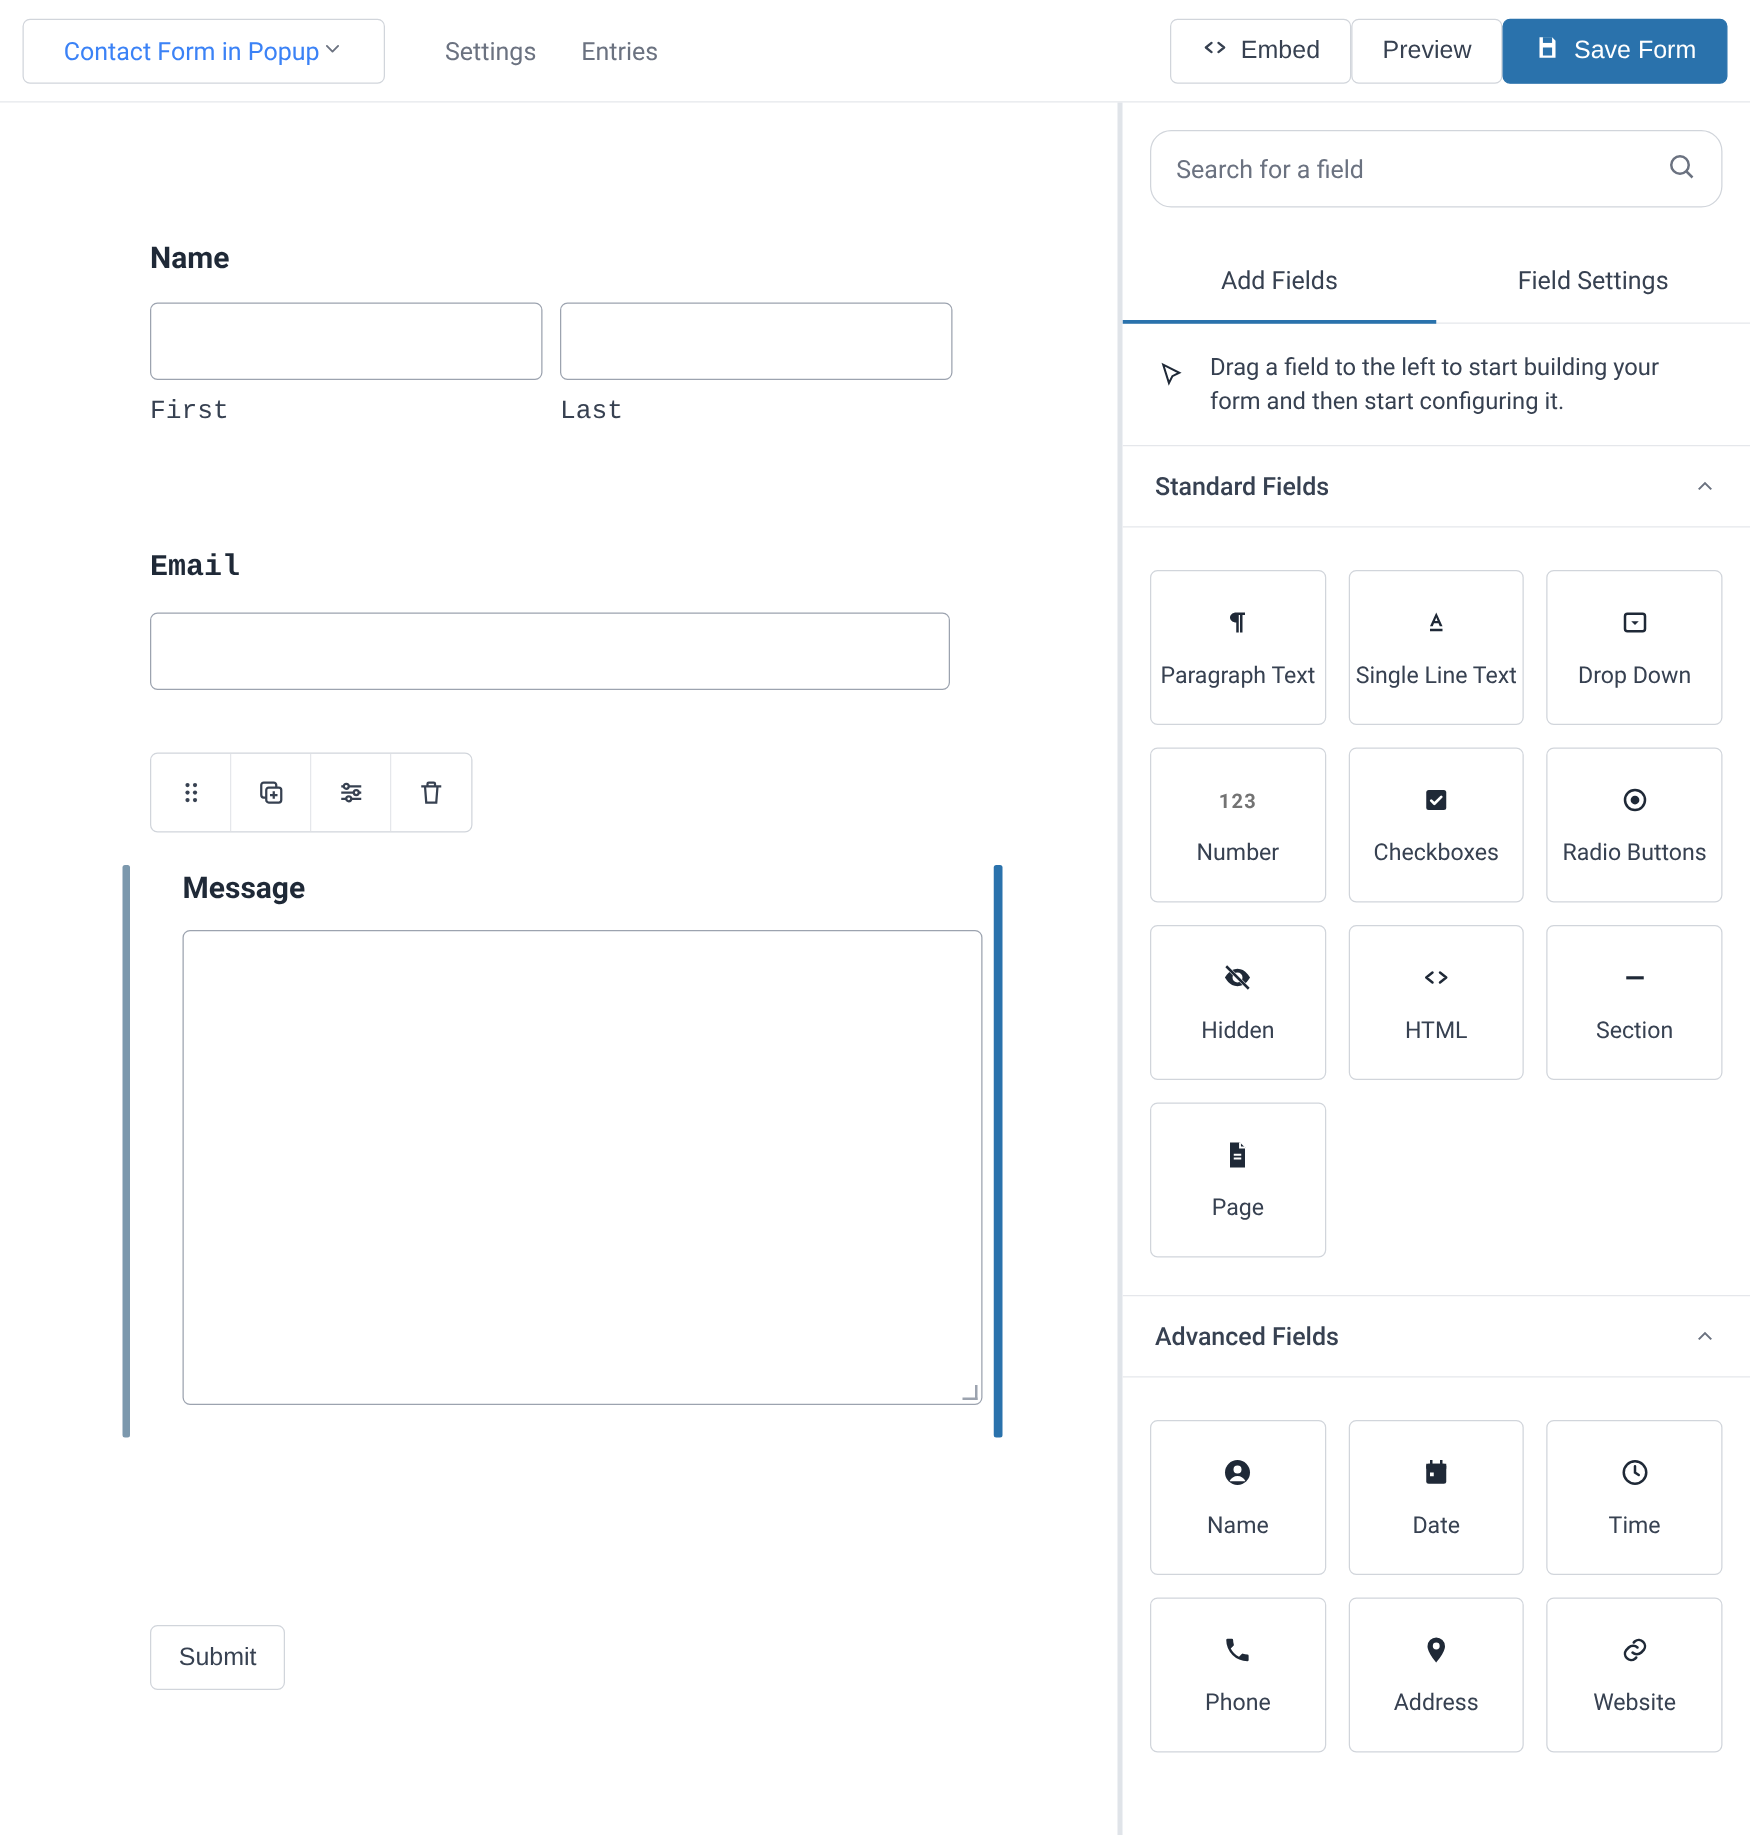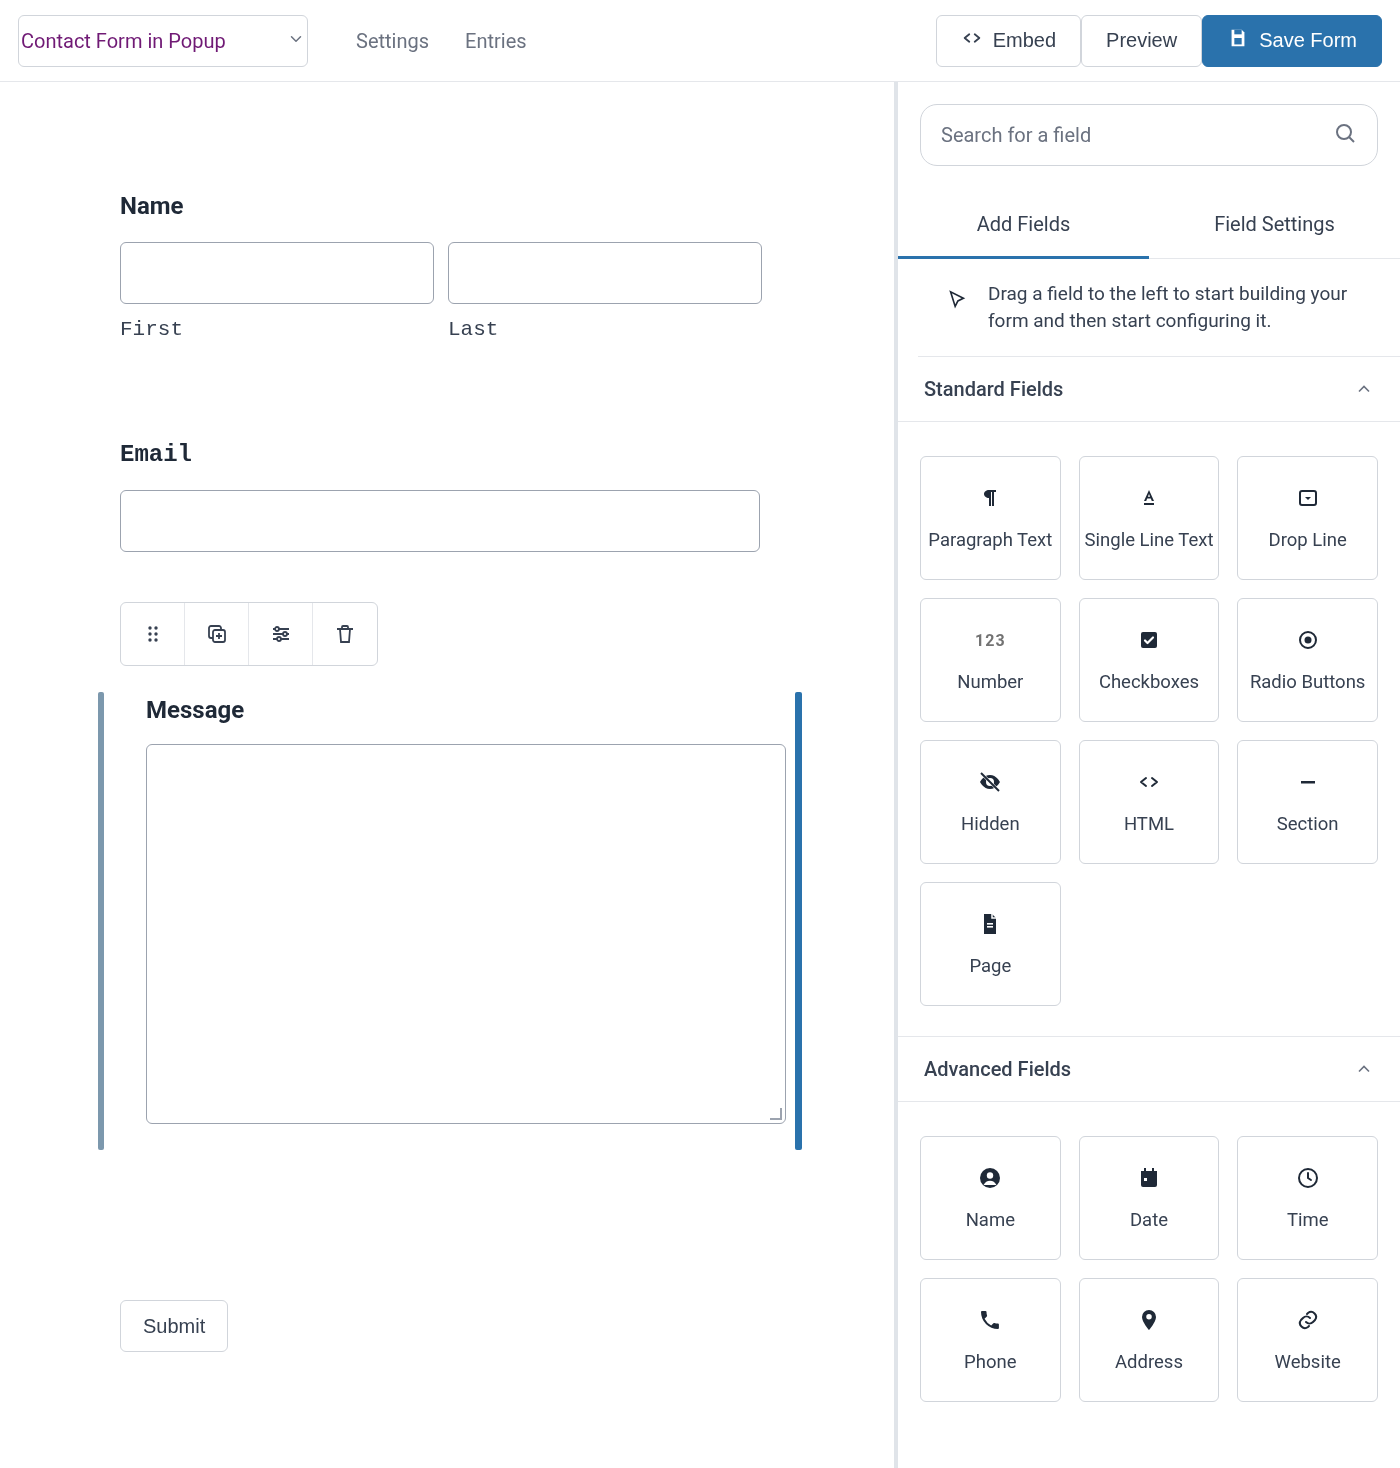--- a/index.html
+++ b/index.html
@@ -26,9 +26,9 @@
     height: 52px;
     border: 1px solid #d1d5db;
     border-radius: 6px;
-    padding: 0 2px;
-    font-size: 20px;
-    color: #701a75;
+    padding: 0 32px;
+    font-size: 20px;
+    color: #3b82f6;
     cursor: pointer;
   }
   .form-select .chev { color: #6b7280; }

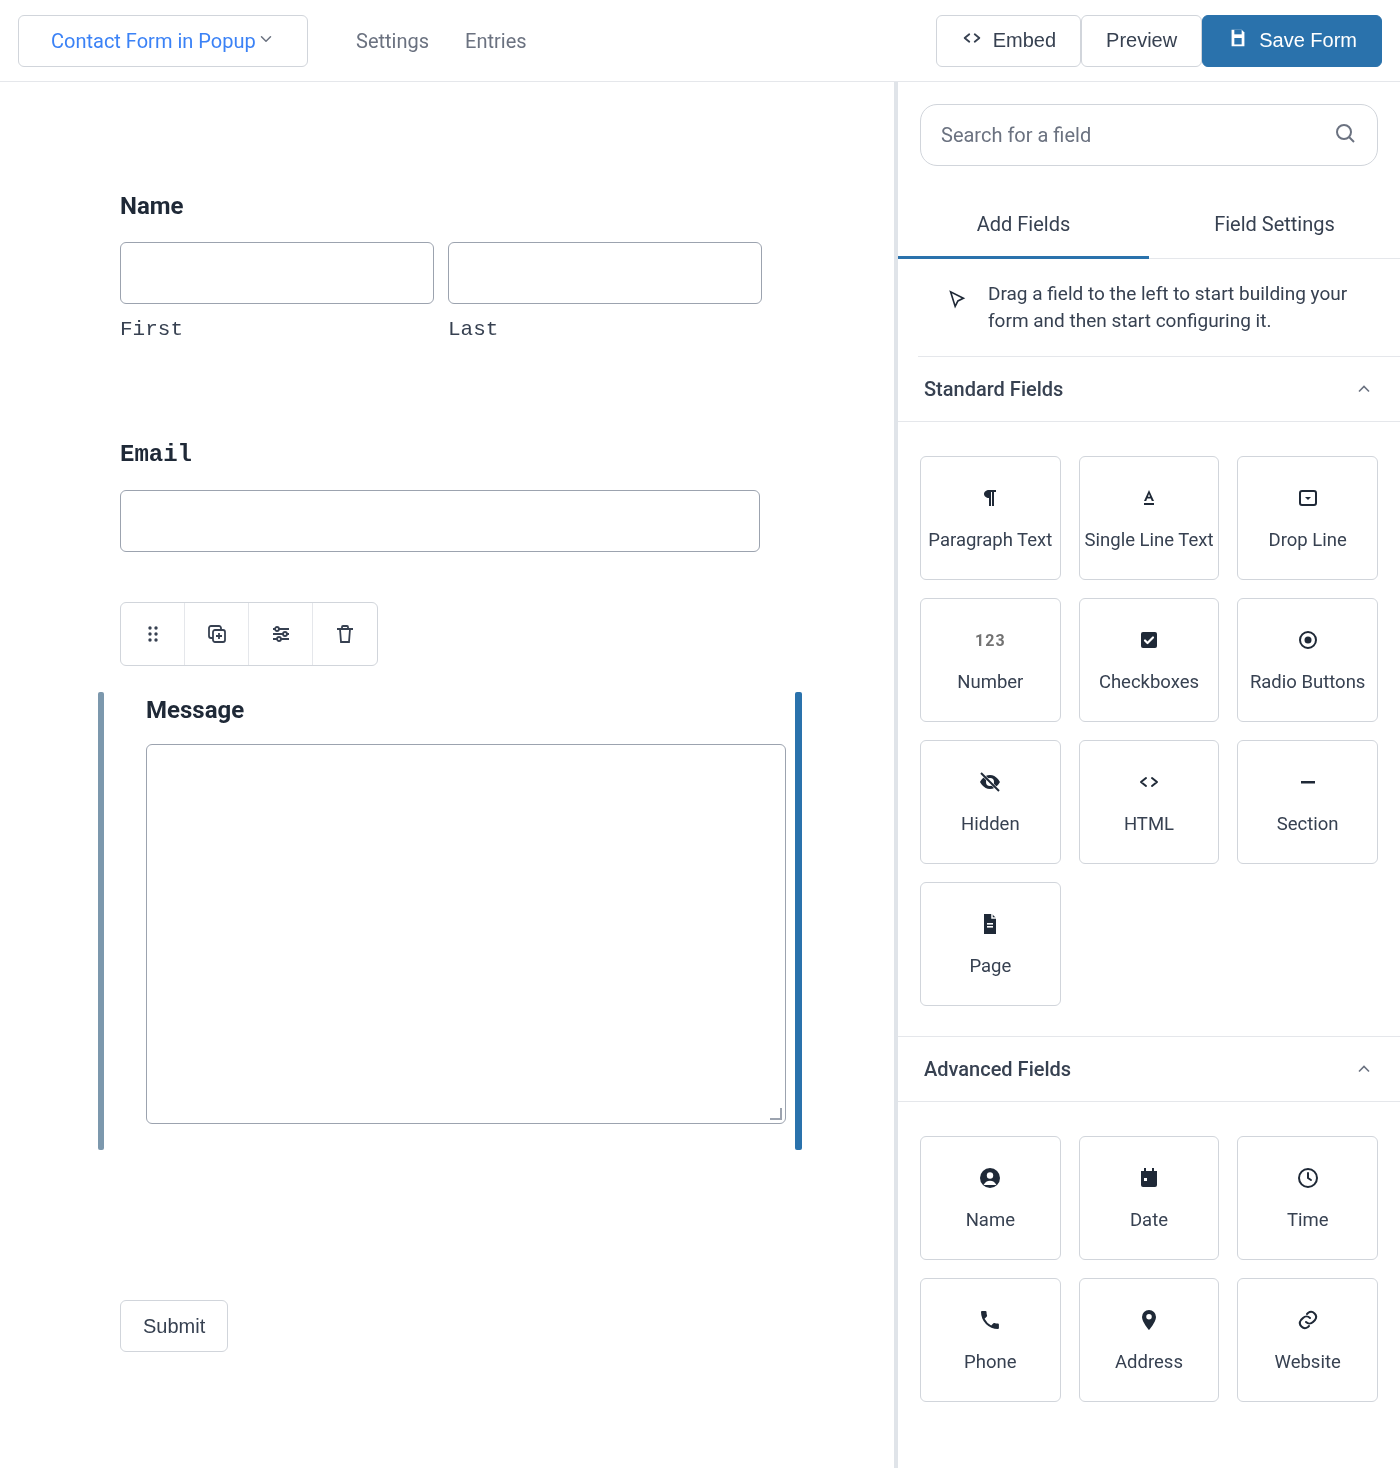--- a/index.html
+++ b/index.html
@@ -220,7 +220,6 @@
     font-size: 19px;
     color: #374151;
     line-height: 1.4;
-    margin-left: 20px;
   }
   .hint-row svg { width: 22px; height: 22px; stroke:#1f2937; fill:none; margin-top: 8px; flex-shrink:0;}
 

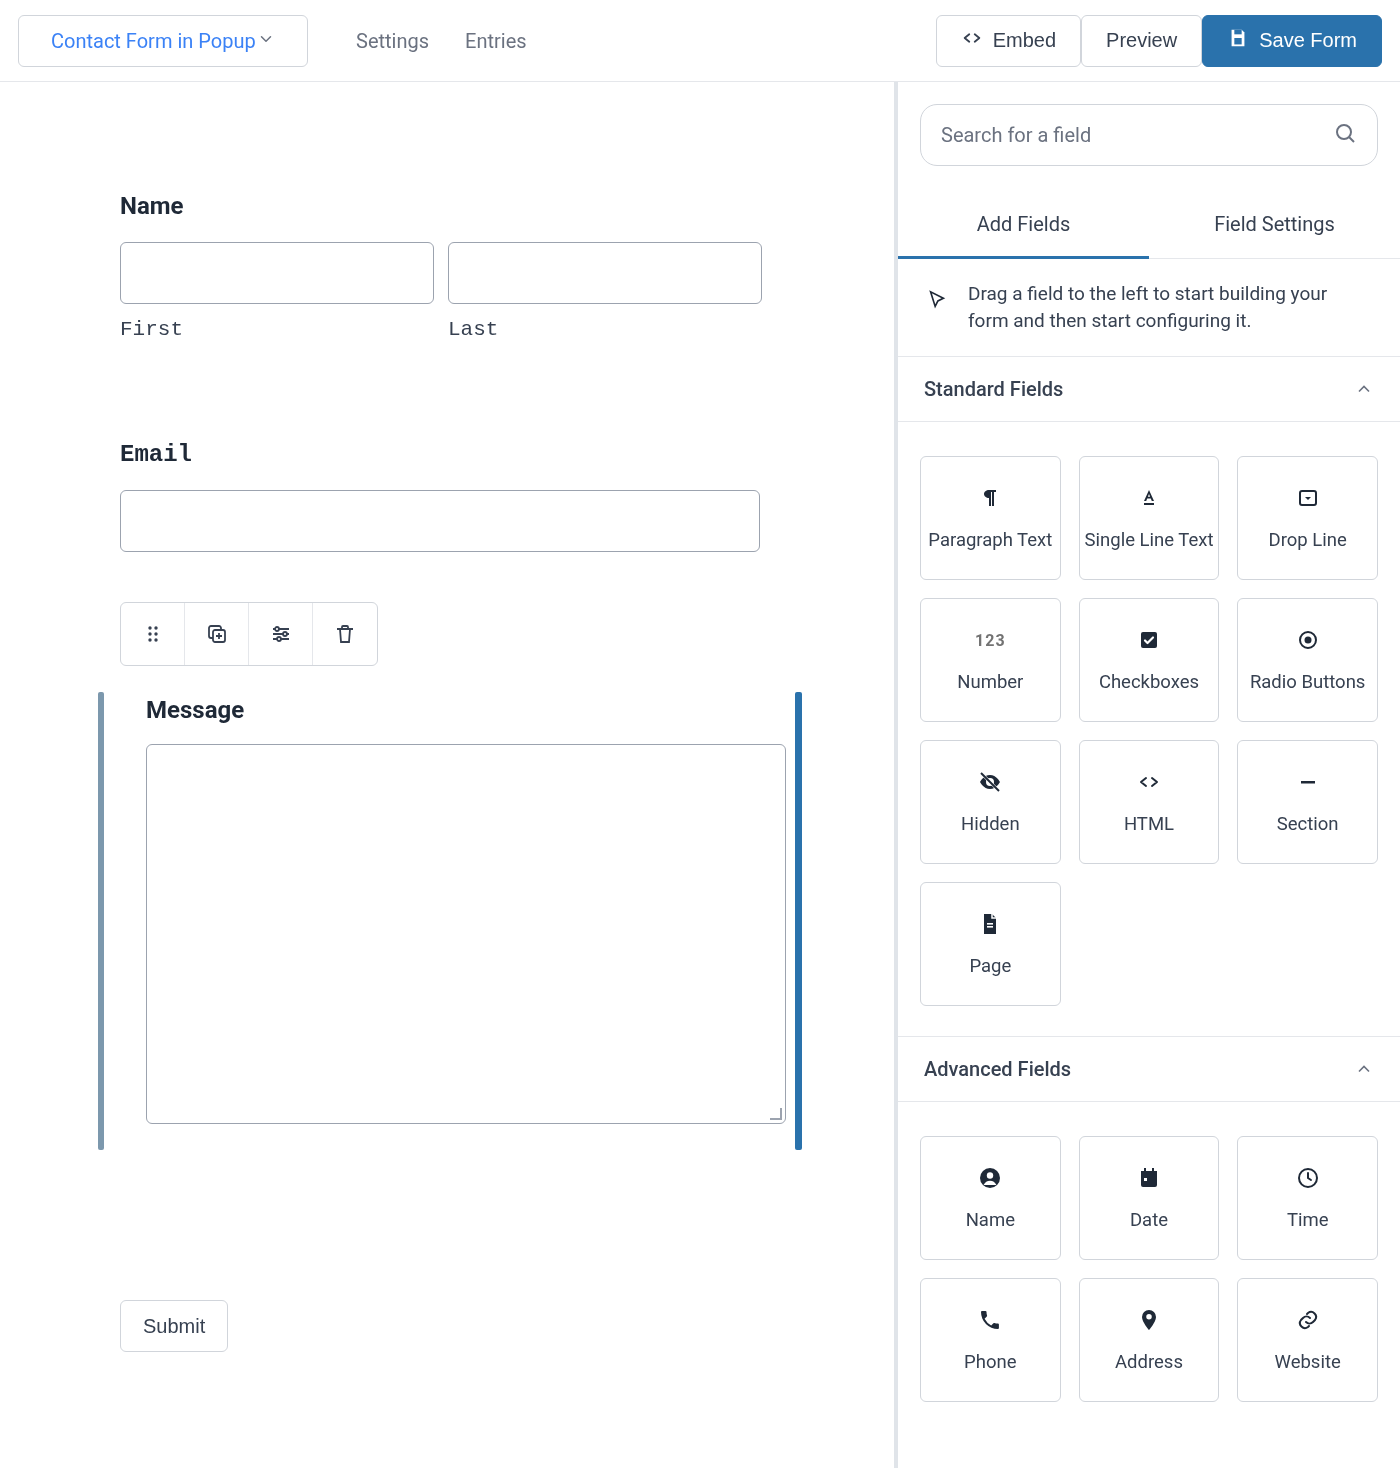--- a/index.html
+++ b/index.html
@@ -448,7 +448,7 @@
               <path class="fill" d="M9 11l3 3 3-3z"></path>
             </svg>
           </div>
-          <div class="tlabel">Drop Line</div>
+          <div class="tlabel">Drop Down</div>
         </div>
         <div class="tile">
           <div class="ticon">

